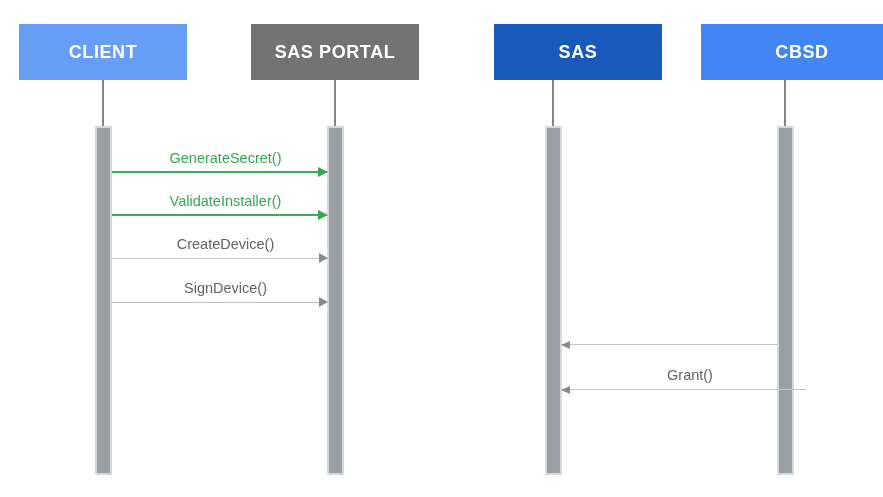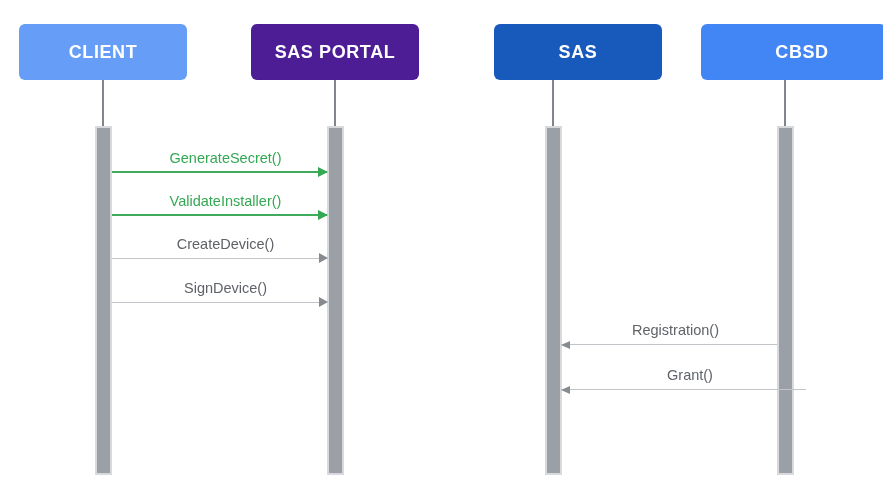--- a/index.html
+++ b/index.html
@@ -22,7 +22,7 @@
     top: 24px;
     width: 168px;
     height: 56px;
-    border-radius: 6px;
+    border-radius: 0;
     display: flex;
     align-items: center;
     justify-content: center;

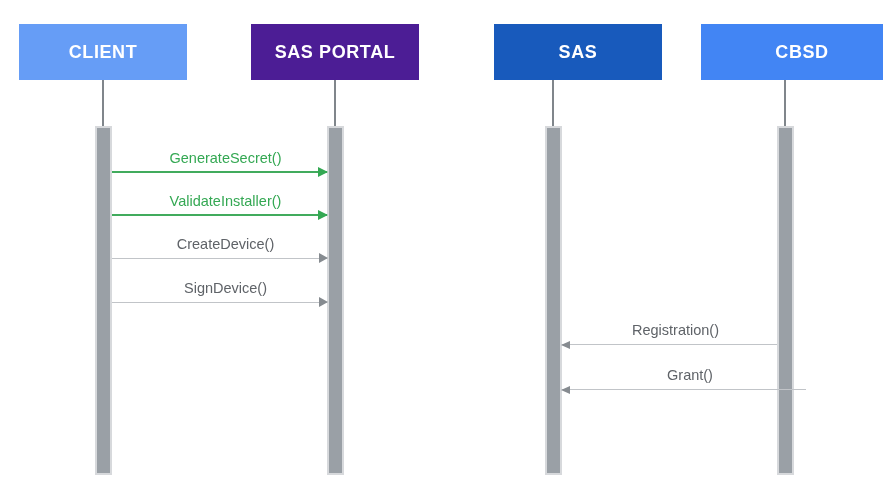--- a/index.html
+++ b/index.html
@@ -32,7 +32,7 @@
     letter-spacing: 0.6px;
   }
   .actor-client     { left: 19px;  background: #669df6; }
-  .actor-sas-portal { left: 251px; background: #4c1d95; }
+  .actor-sas-portal { left: 251px; background: #737373; }
   .actor-sas        { left: 494px; background: #185abc; }
   .actor-cbsd       { left: 701px; background: #4285f4; padding-left: 17px; }
 

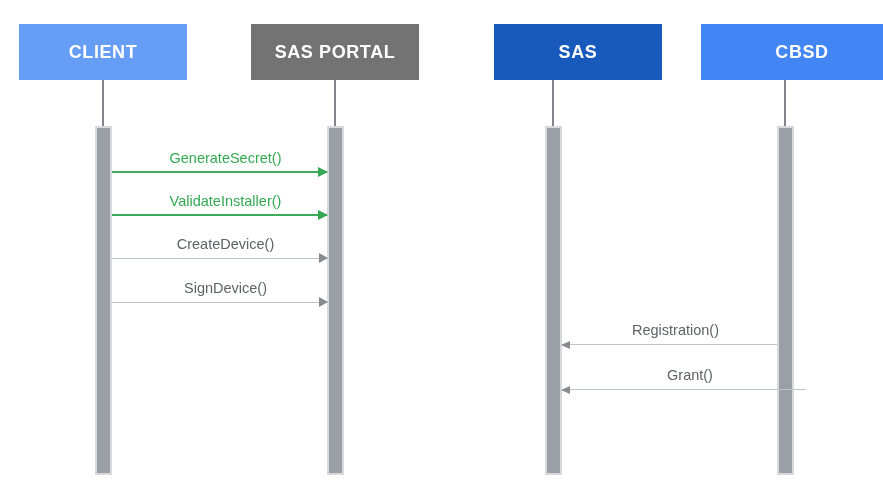--- a/index.html
+++ b/index.html
@@ -177,7 +177,6 @@
   </div>
 
   <div class="msg msg-right gray y-msg-5">
-    <div class="msg-label">Registration()</div>
     <div class="msg-line"></div>
     <div class="arrowhead head-left"></div>
   </div>

